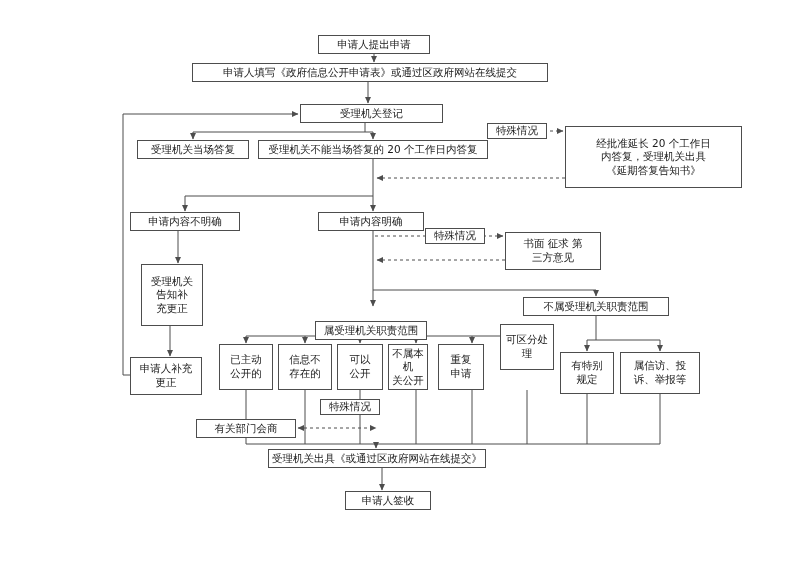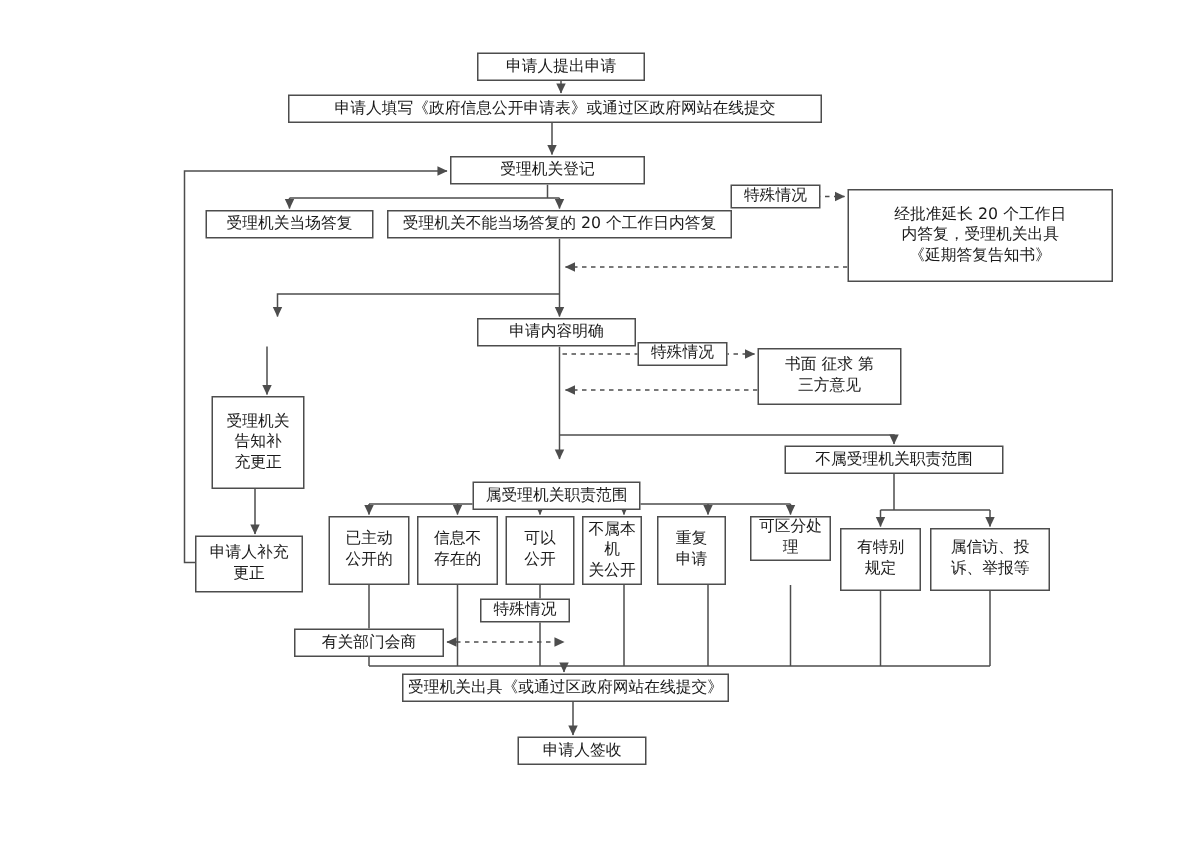--- a/index.html
+++ b/index.html
@@ -97,7 +97,7 @@
 
   <div class="node" style="left:192px;top:63px;width:356px;height:19px">申请人填写《政府信息公开申请表》或通过区政府网站在线提交</div>
   <div class="node" style="left:318px;top:35px;width:112px;height:19px">申请人提出申请</div>
-  <div class="node" style="left:300px;top:104px;width:130px;height:19px">受理机关登记</div>
+  <div class="node" style="left:300px;top:104px;width:143px;height:19px">受理机关登记</div>
   <div class="node" style="left:487px;top:123px;width:60px;height:16px">特殊情况</div>
   <div class="node" style="left:137px;top:140px;width:112px;height:19px">受理机关当场答复</div>
   <div class="node" style="left:258px;top:140px;width:230px;height:19px">受理机关不能当场答复的 20 个工作日内答复</div>

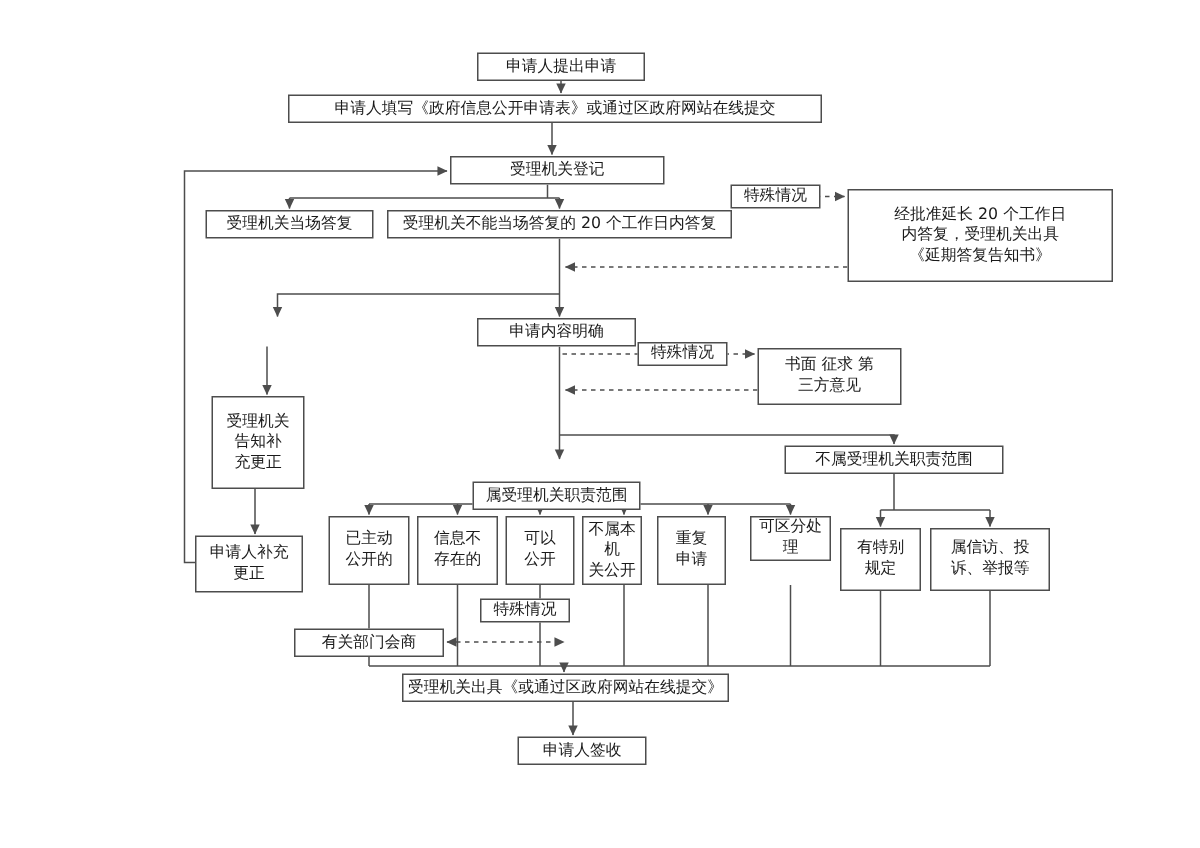--- a/index.html
+++ b/index.html
@@ -104,6 +104,7 @@
   <div class="node" style="left:565px;top:126px;width:177px;height:62px">经批准延长 20 个工作日
 内答复，受理机关出具
 《延期答复告知书》</div>
+  <div class="node" style="left:130px;top:212px;width:110px;height:19px">申请内容不明确</div>
   <div class="node" style="left:318px;top:212px;width:106px;height:19px">申请内容明确</div>
   <div class="node" style="left:425px;top:228px;width:60px;height:16px">特殊情况</div>
   <div class="node" style="left:505px;top:232px;width:96px;height:38px">书面 征求 第

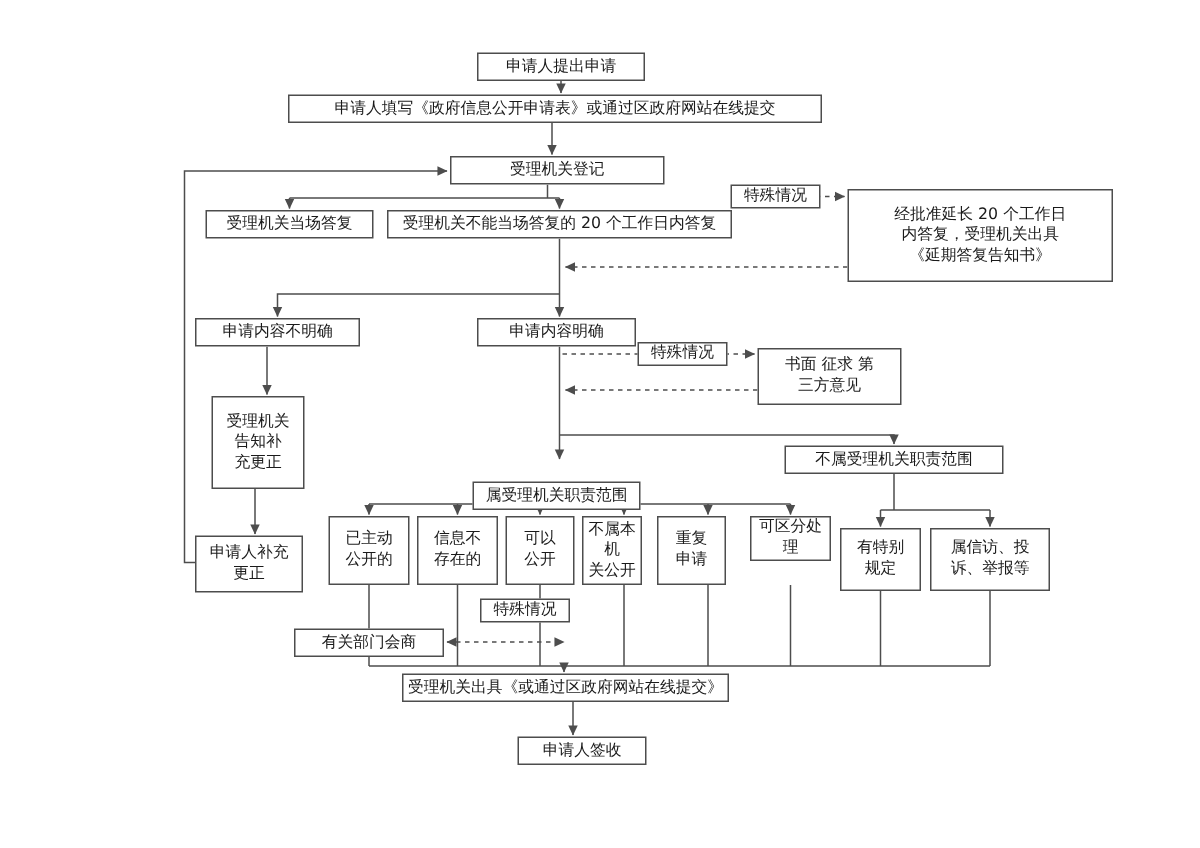--- a/index.html
+++ b/index.html
@@ -126,7 +126,7 @@
 关公开</div>
   <div class="node" style="left:438px;top:344px;width:46px;height:46px">重复
 申请</div>
-  <div class="node" style="left:500px;top:344px;width:54px;height:30px">可区分处
+  <div class="node" style="left:500px;top:324px;width:54px;height:46px">可区分处
 理</div>
   <div class="node" style="left:560px;top:352px;width:54px;height:42px">有特别
 规定</div>

